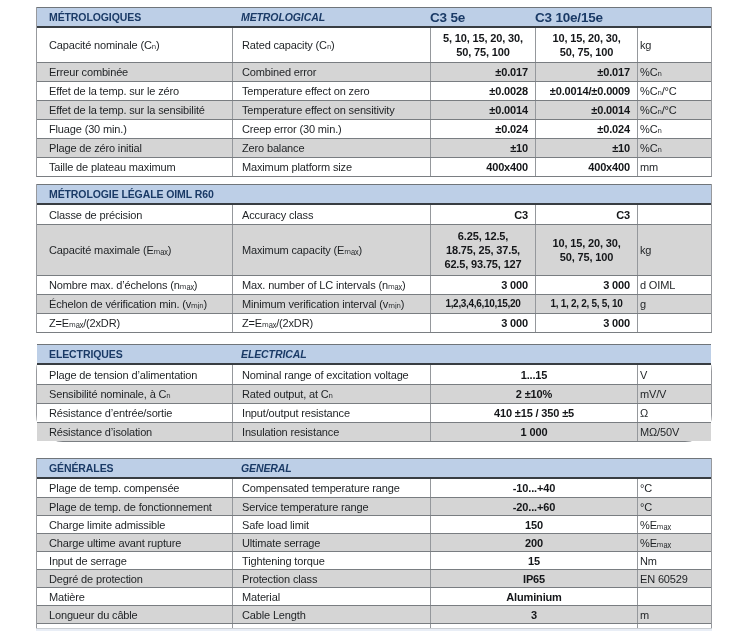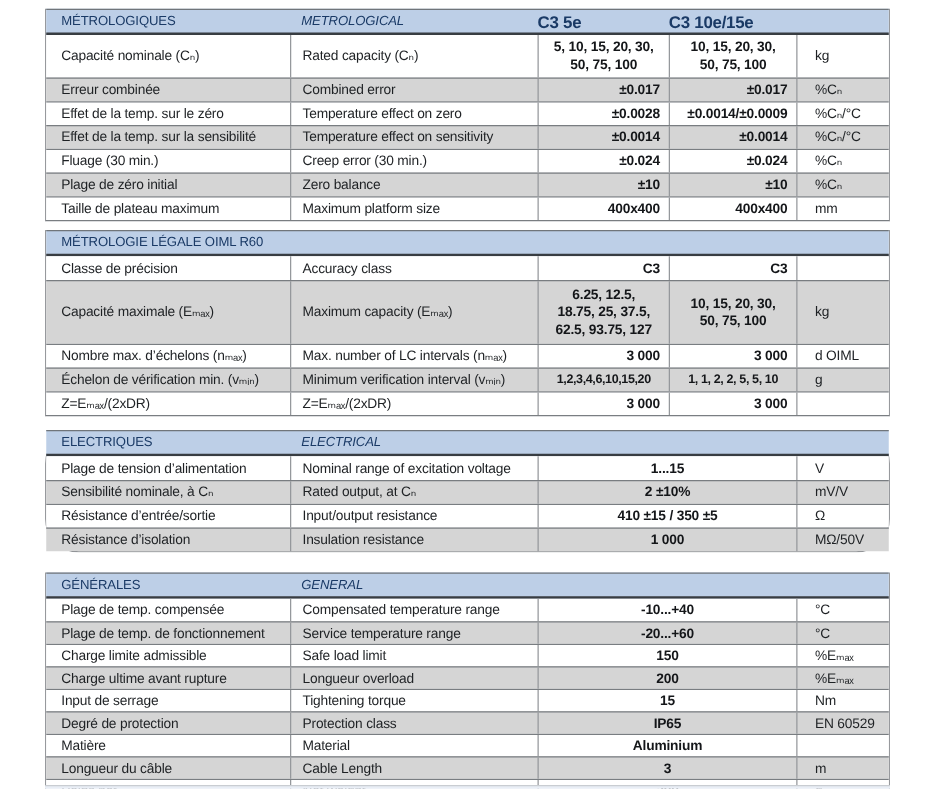--- a/index.html
+++ b/index.html
@@ -24,7 +24,7 @@
     border-top:1px solid #70757a;border-bottom:2px solid #383d42;
   }
   .band-fr,.band-en{
-    font-size:10.5px;font-weight:normal;color:#1a3a66;letter-spacing:-0.1px;
+    font-size:10.5px;font-weight:bold;color:#1a3a66;letter-spacing:-0.1px;
     box-sizing:border-box;
   }
   .band-fr{width:195px;padding-left:12px;}

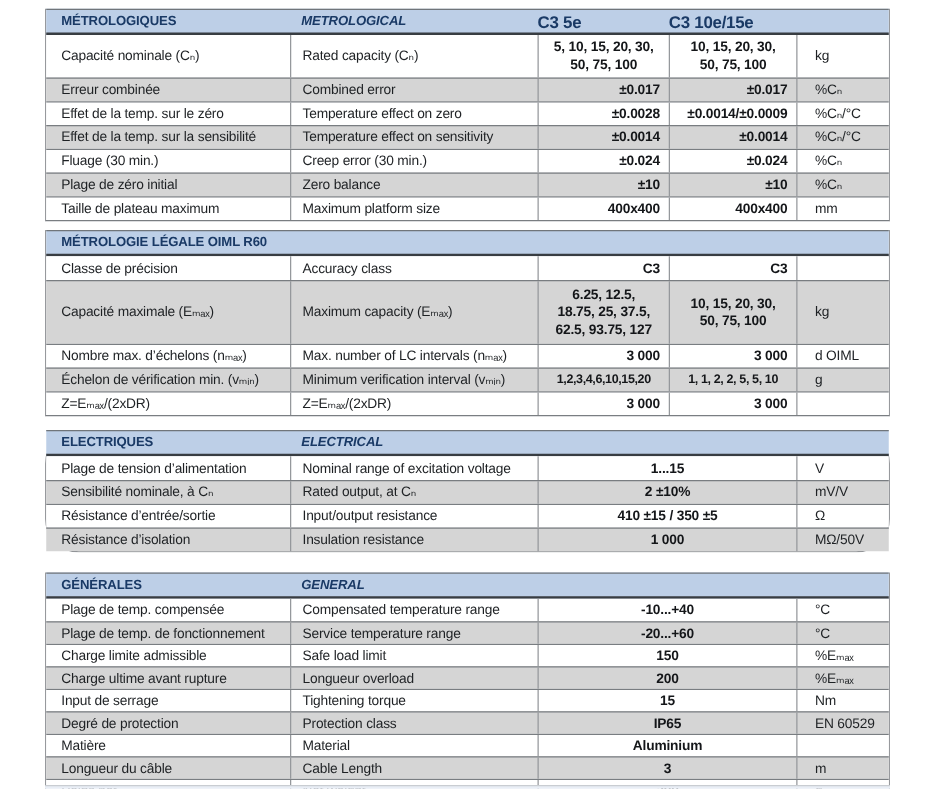--- a/index.html
+++ b/index.html
@@ -62,7 +62,7 @@
     width:207px;justify-content:center;text-align:center;
     font-weight:bold;color:#141619;border-left:1px solid #95989c;
   }
-  .c-unit{width:74px;padding-left:14px;border-left:1px solid #95989c;}
+  .c-unit{width:74px;padding-left:2px;border-left:1px solid #95989c;}
 
   .cutoff-strip{
     position:absolute;left:36px;top:628px;width:676px;height:3px;

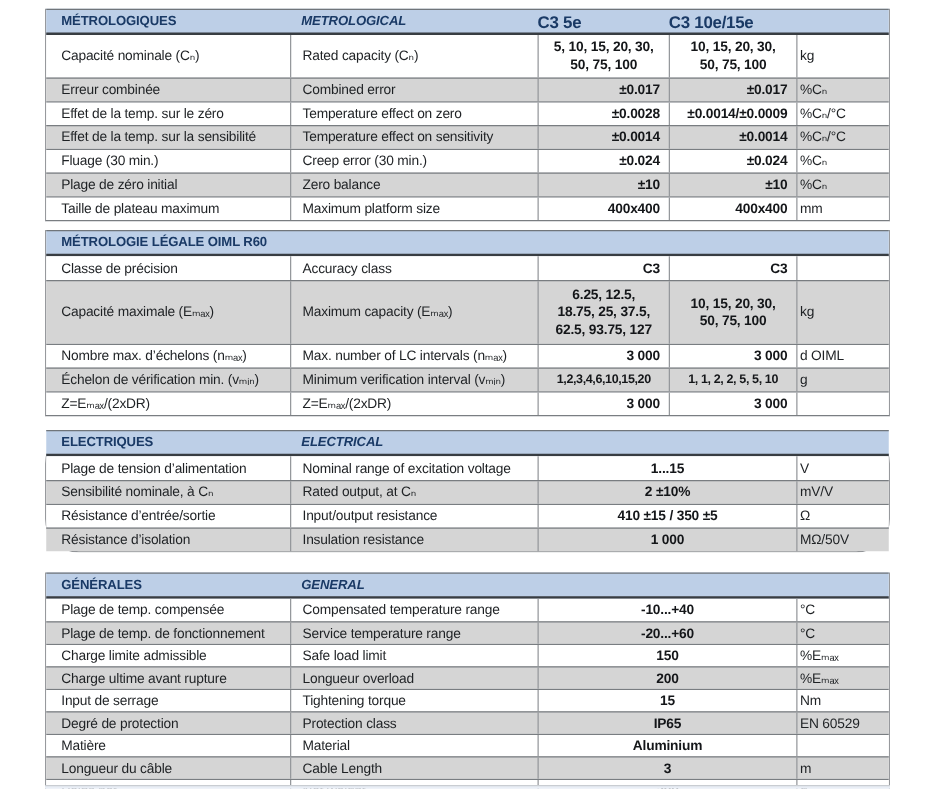--- a/index.html
+++ b/index.html
@@ -230,7 +230,7 @@
       </div>
       <div class="row alt">
         <div class="c c-fr">Charge ultime avant rupture</div>
-        <div class="c c-en">Longueur overload</div>
+        <div class="c c-en">Ultimate serrage</div>
         <div class="c c-val">200</div>
         <div class="c c-unit">%Eₘₐₓ</div>
       </div>

